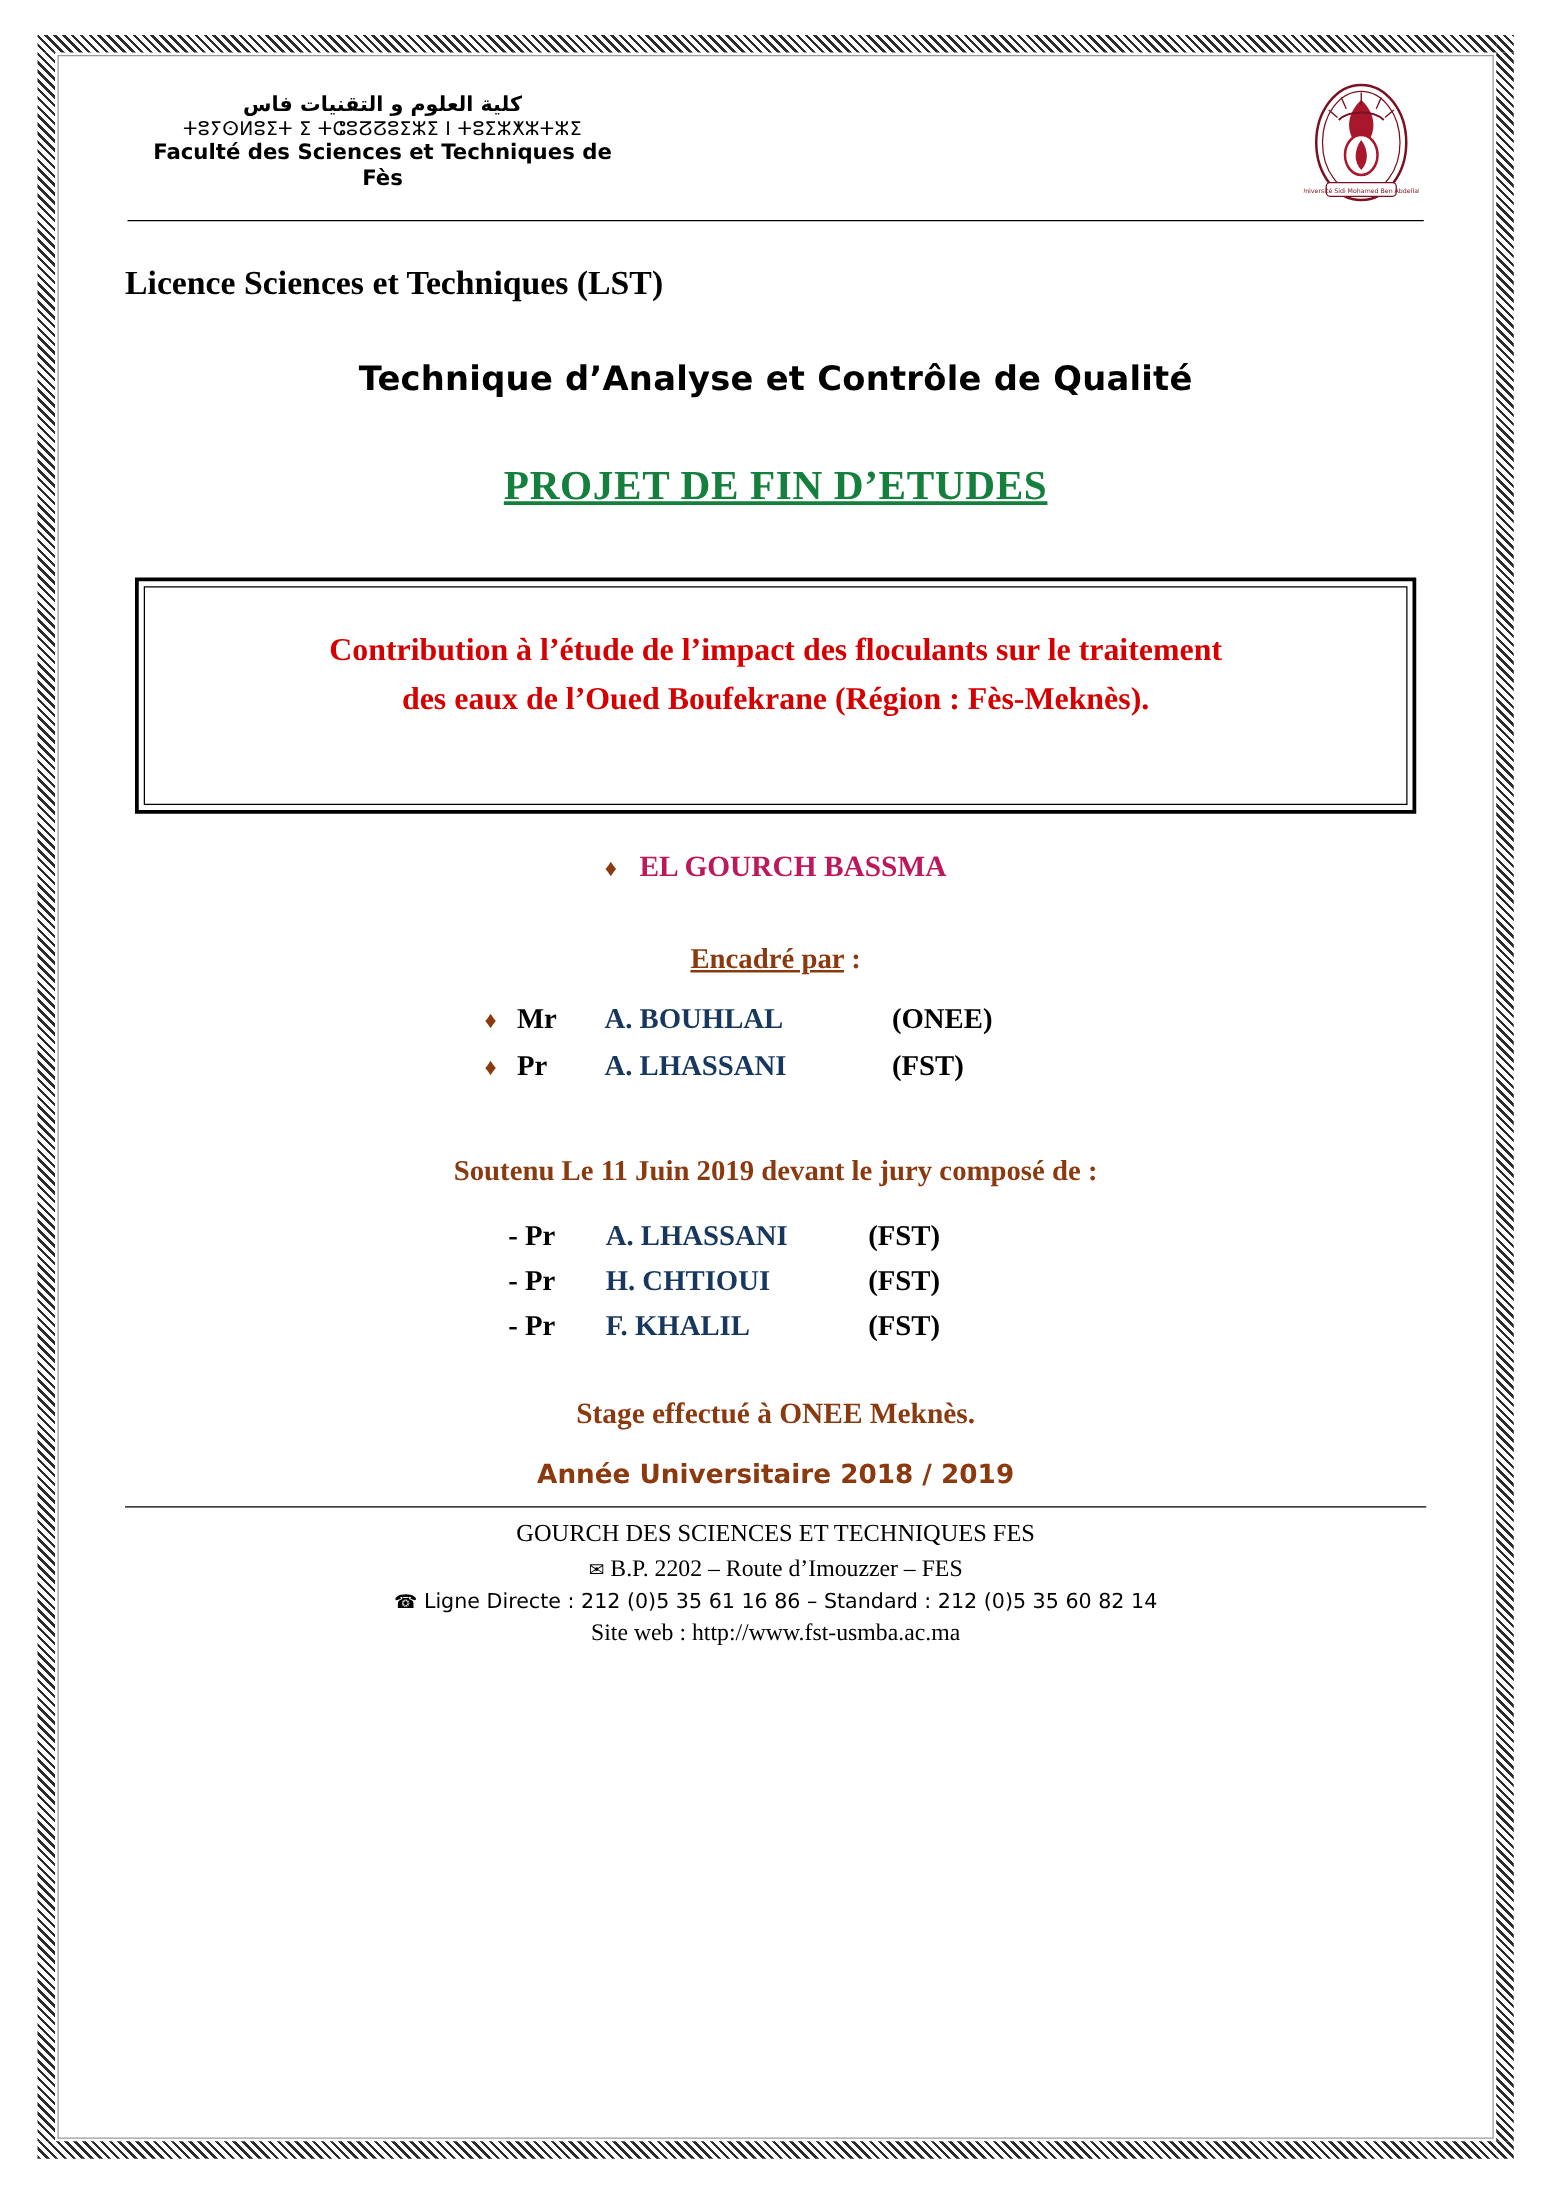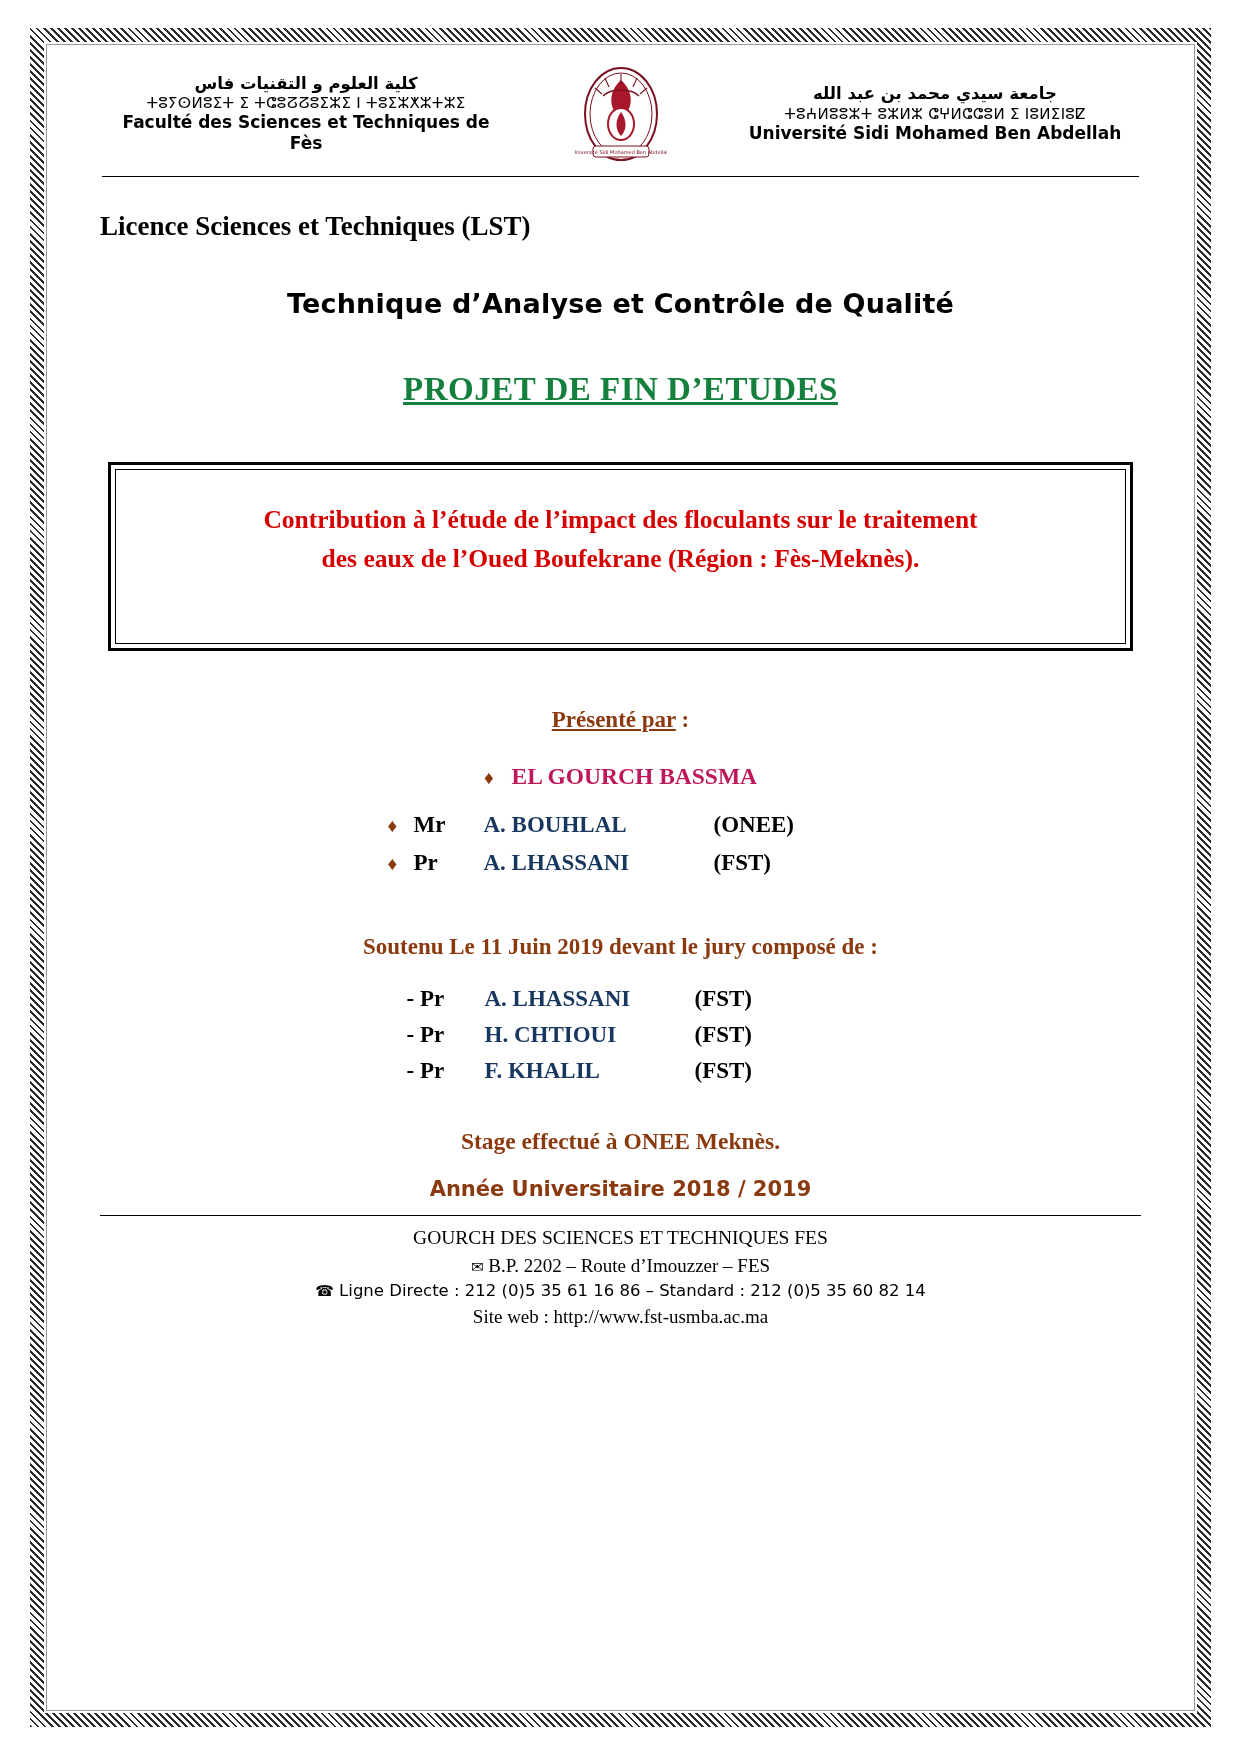--- a/index.html
+++ b/index.html
@@ -273,11 +273,6 @@
       </svg>
     </div>
 
-    <div class="header-right">
-      <div class="hdr-ar">جامعة سيدي محمد بن عبد الله</div>
-      <div class="hdr-tif">ⵜⵓⵄⵍⵓⵓⵣⵜ ⵓⵣⵍⵣ ⵛⵖⵍⵛⵛⵓⵍ ⵉ ⵏⵓⵍⵉⵏⵓⵇ</div>
-      <div class="hdr-fr">Université Sidi Mohamed Ben Abdellah</div>
-    </div>
   </div>
   <hr class="header-rule">
 

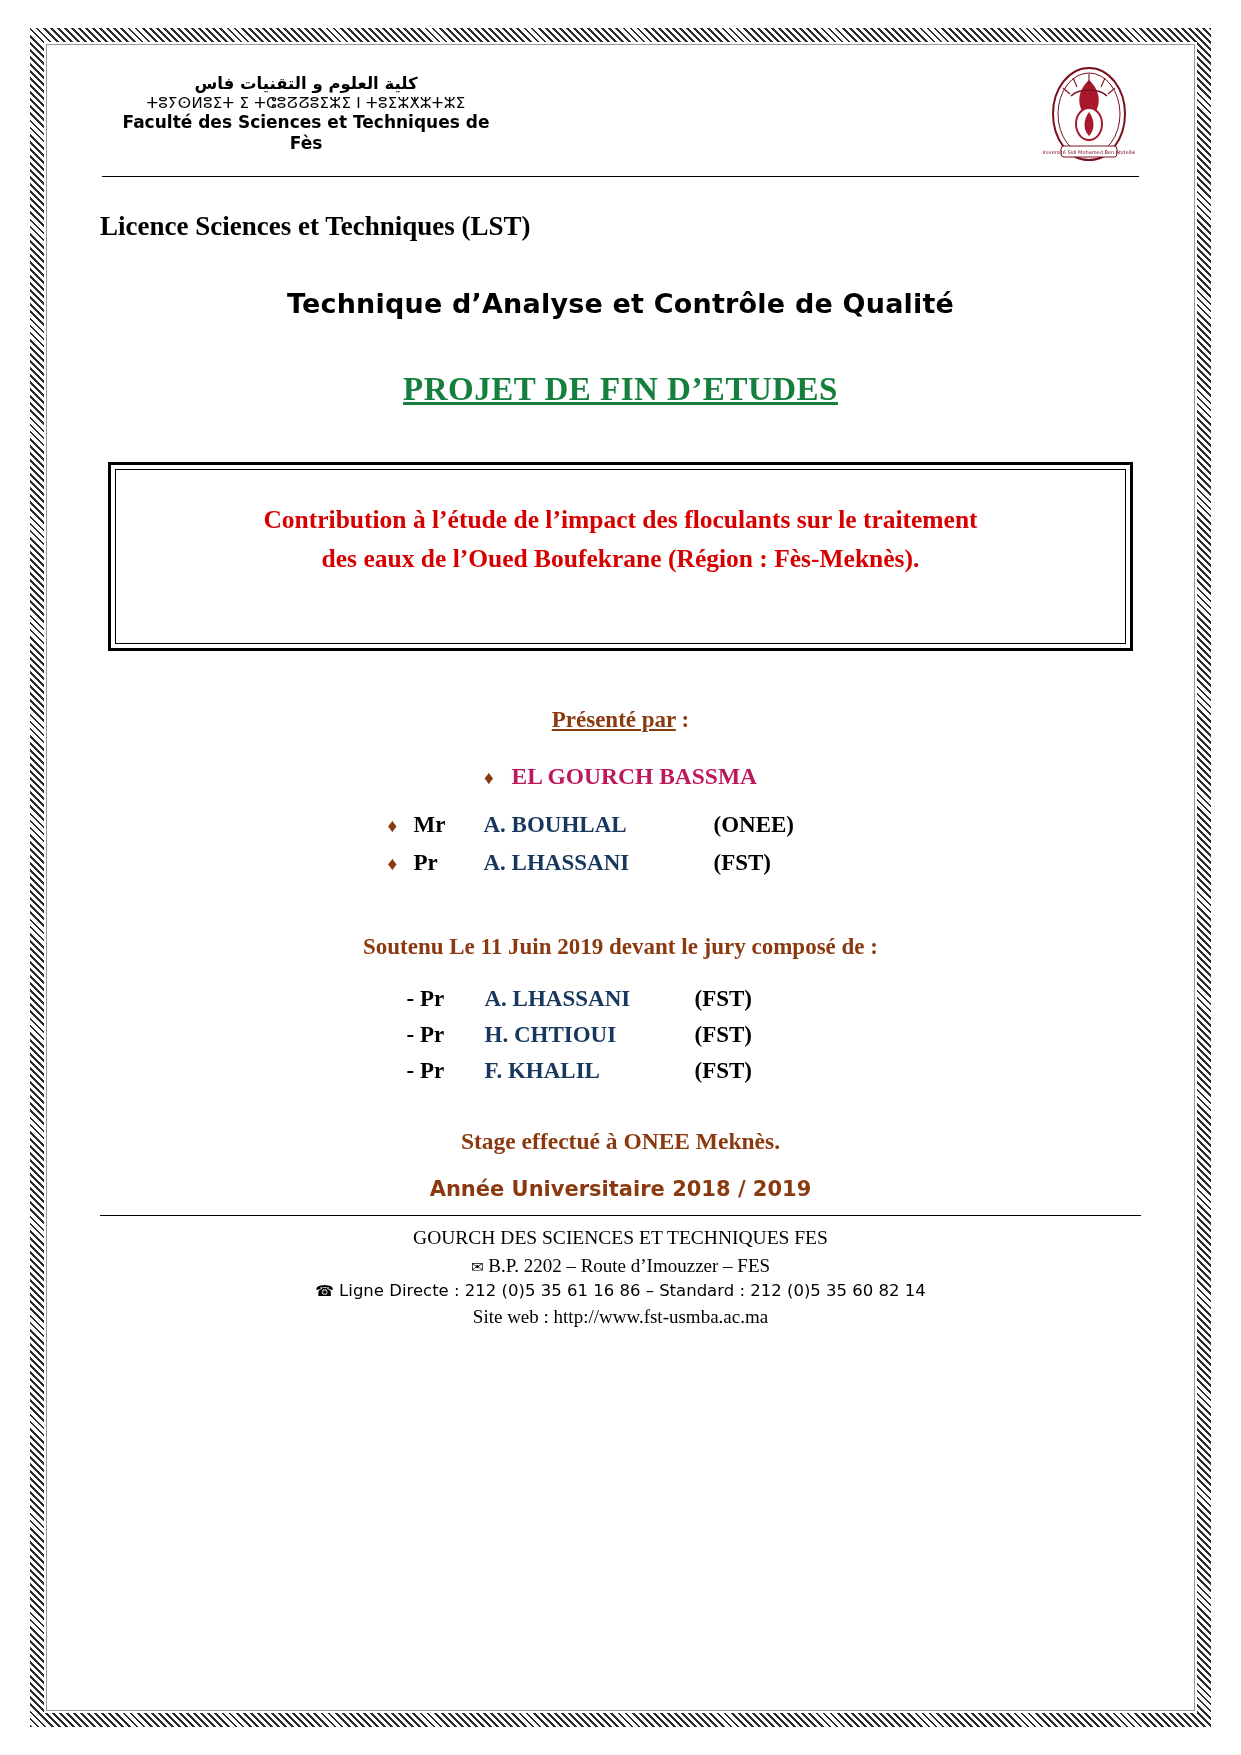--- a/index.html
+++ b/index.html
@@ -291,9 +291,6 @@
     </div>
   </div>
 
-  <div class="label-presente">
-    <span class="u">Présenté par</span><span> :</span>
-  </div>
 
   <div class="person-row">
     <span class="bullet">♦</span>

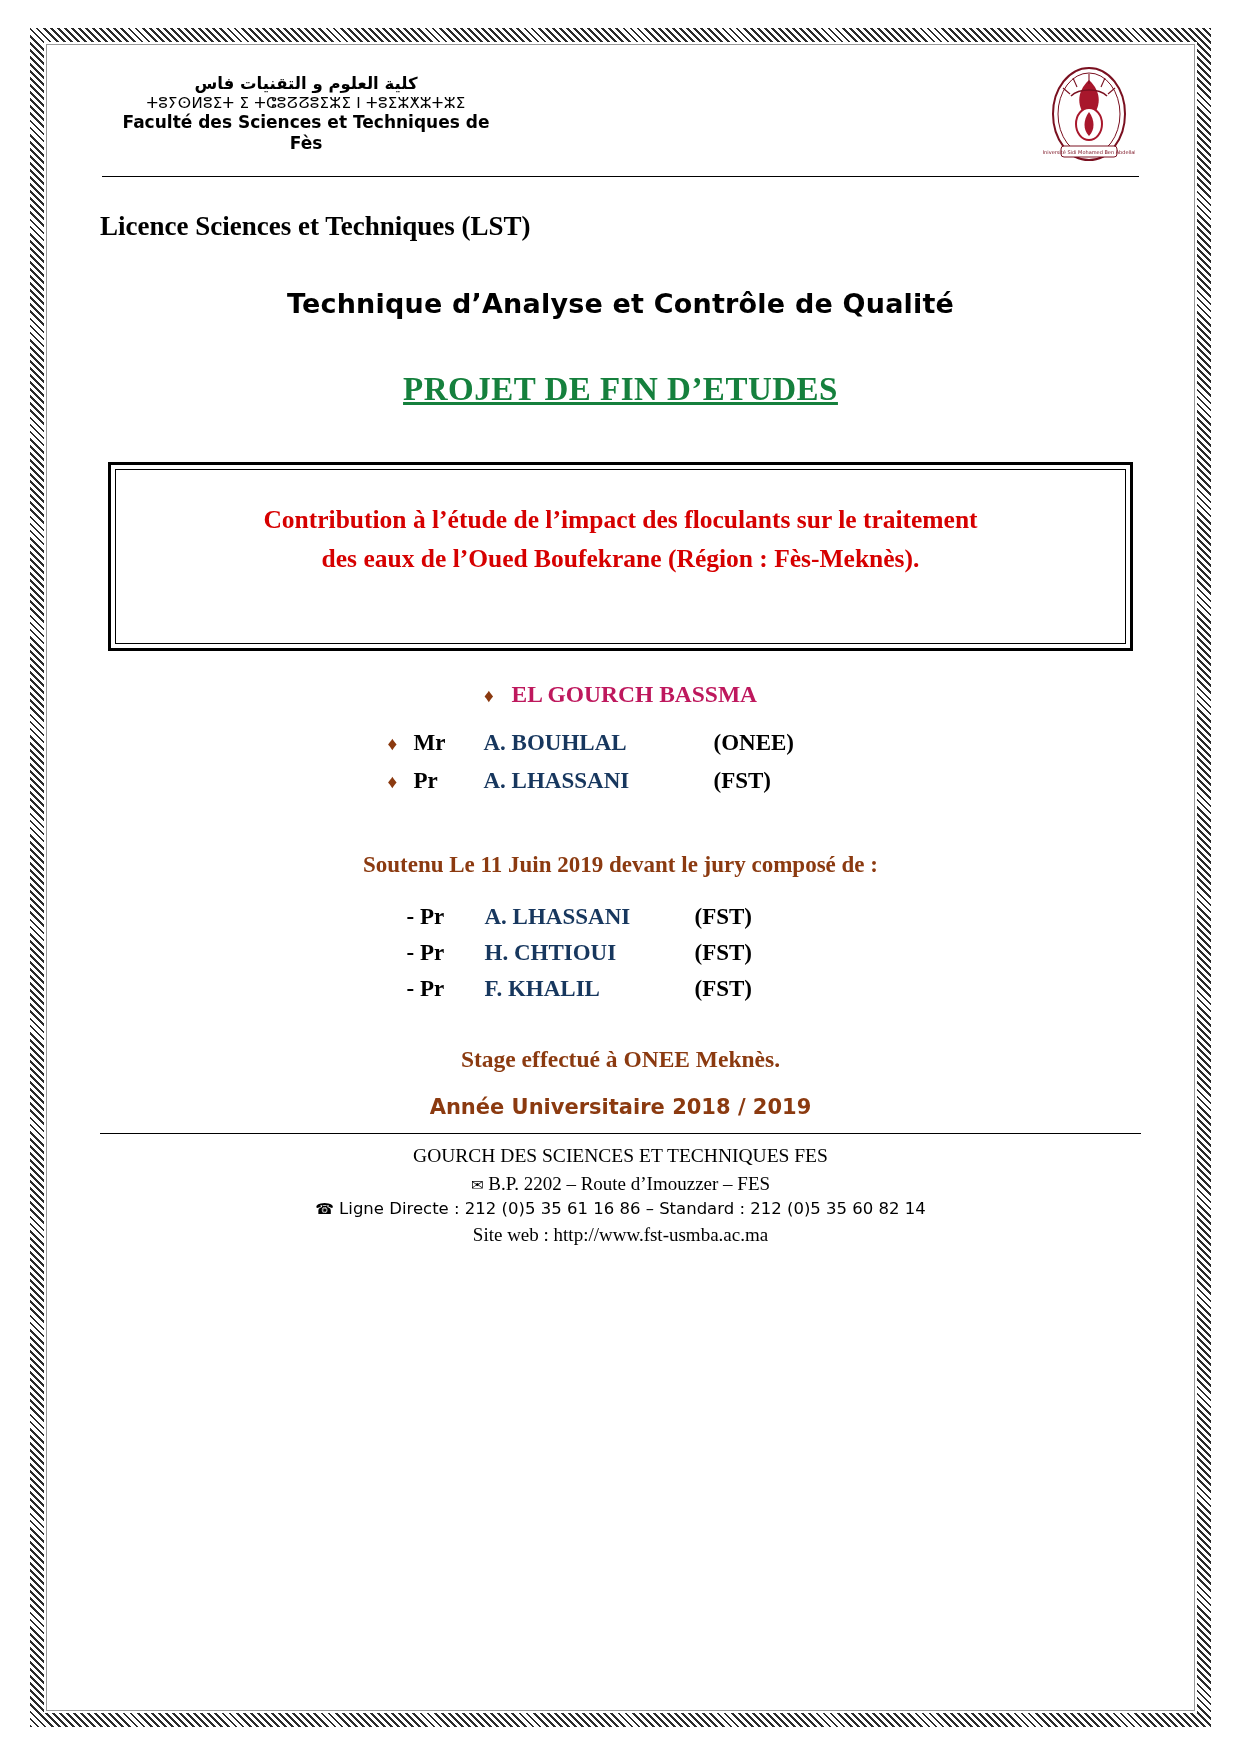--- a/index.html
+++ b/index.html
@@ -297,6 +297,9 @@
     <span class="person-name">EL GOURCH BASSMA</span>
   </div>
 
+  <div class="label-encadre">
+    <span class="u">Encadré par</span><span> :</span>
+  </div>
 
   <div class="supervisors">
     <div class="sup-row">

